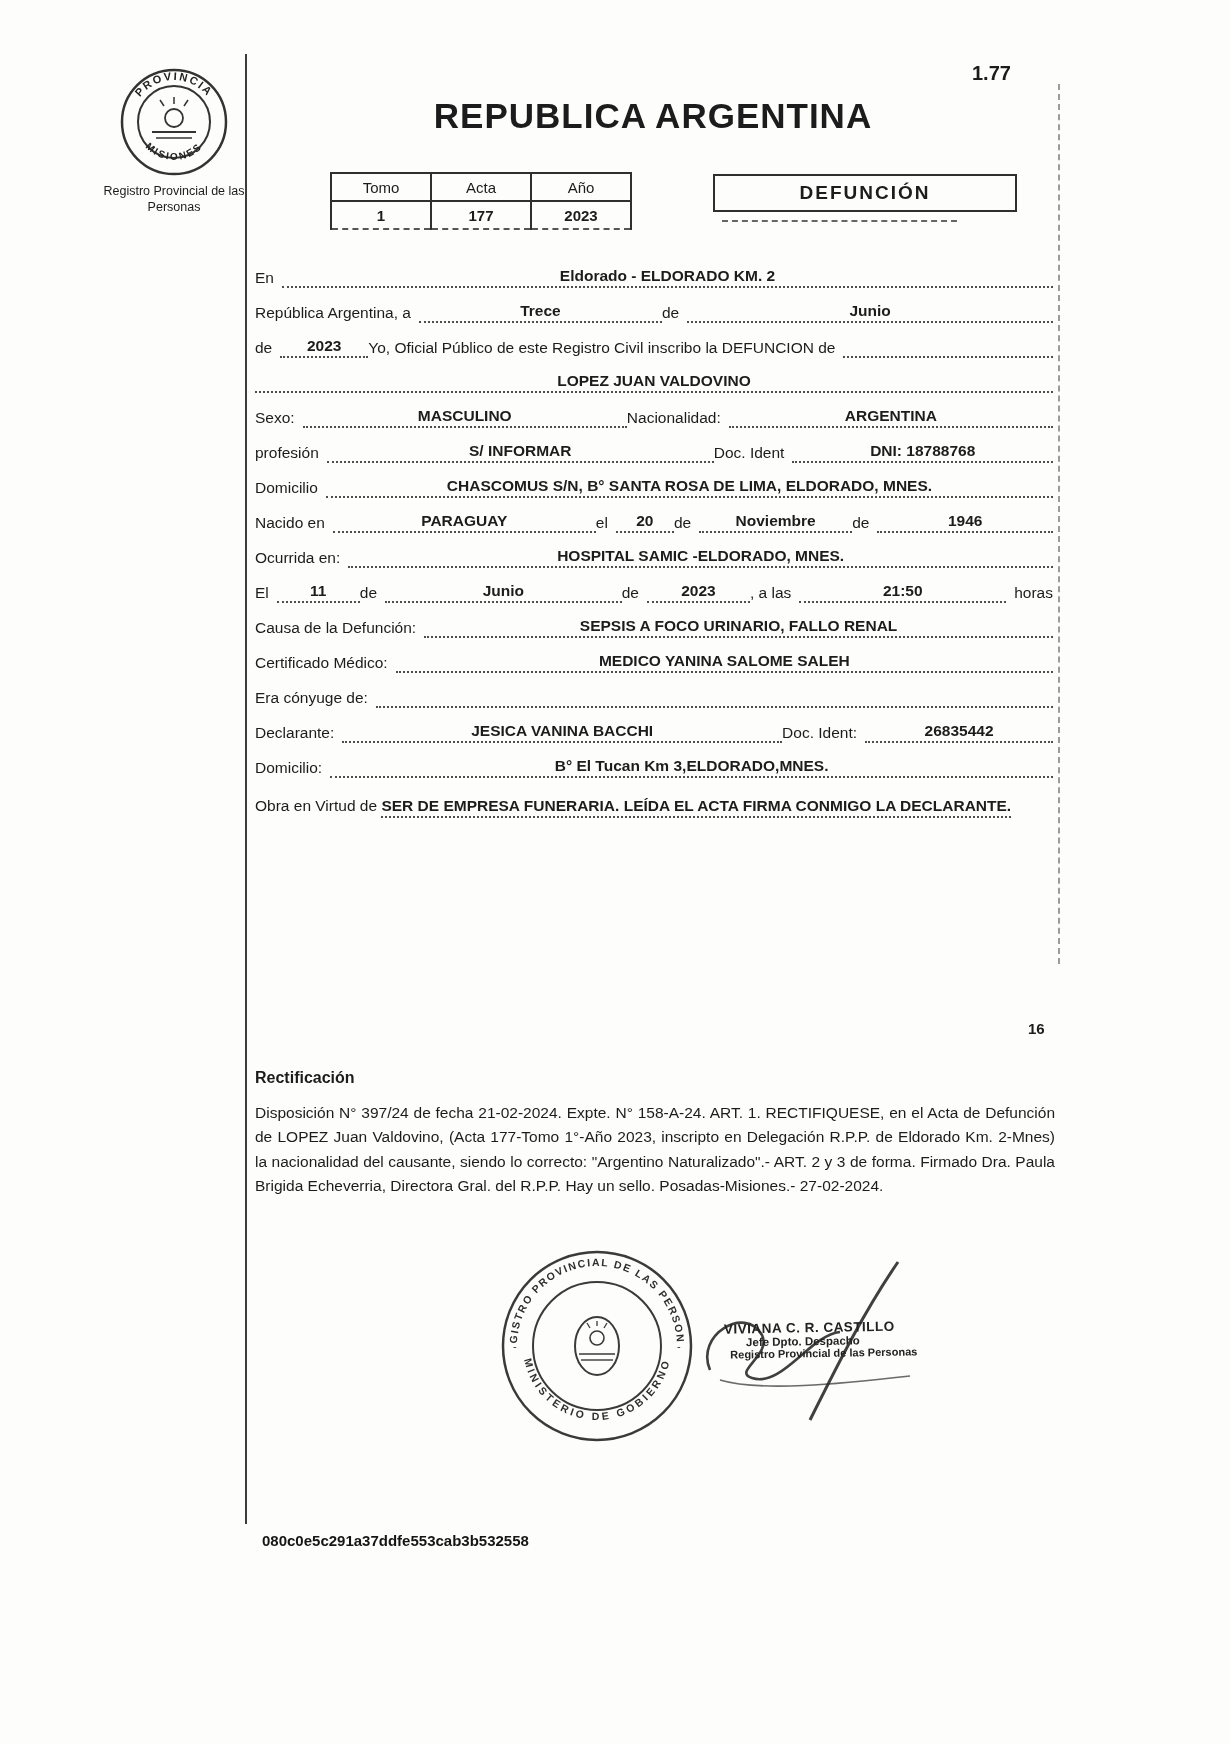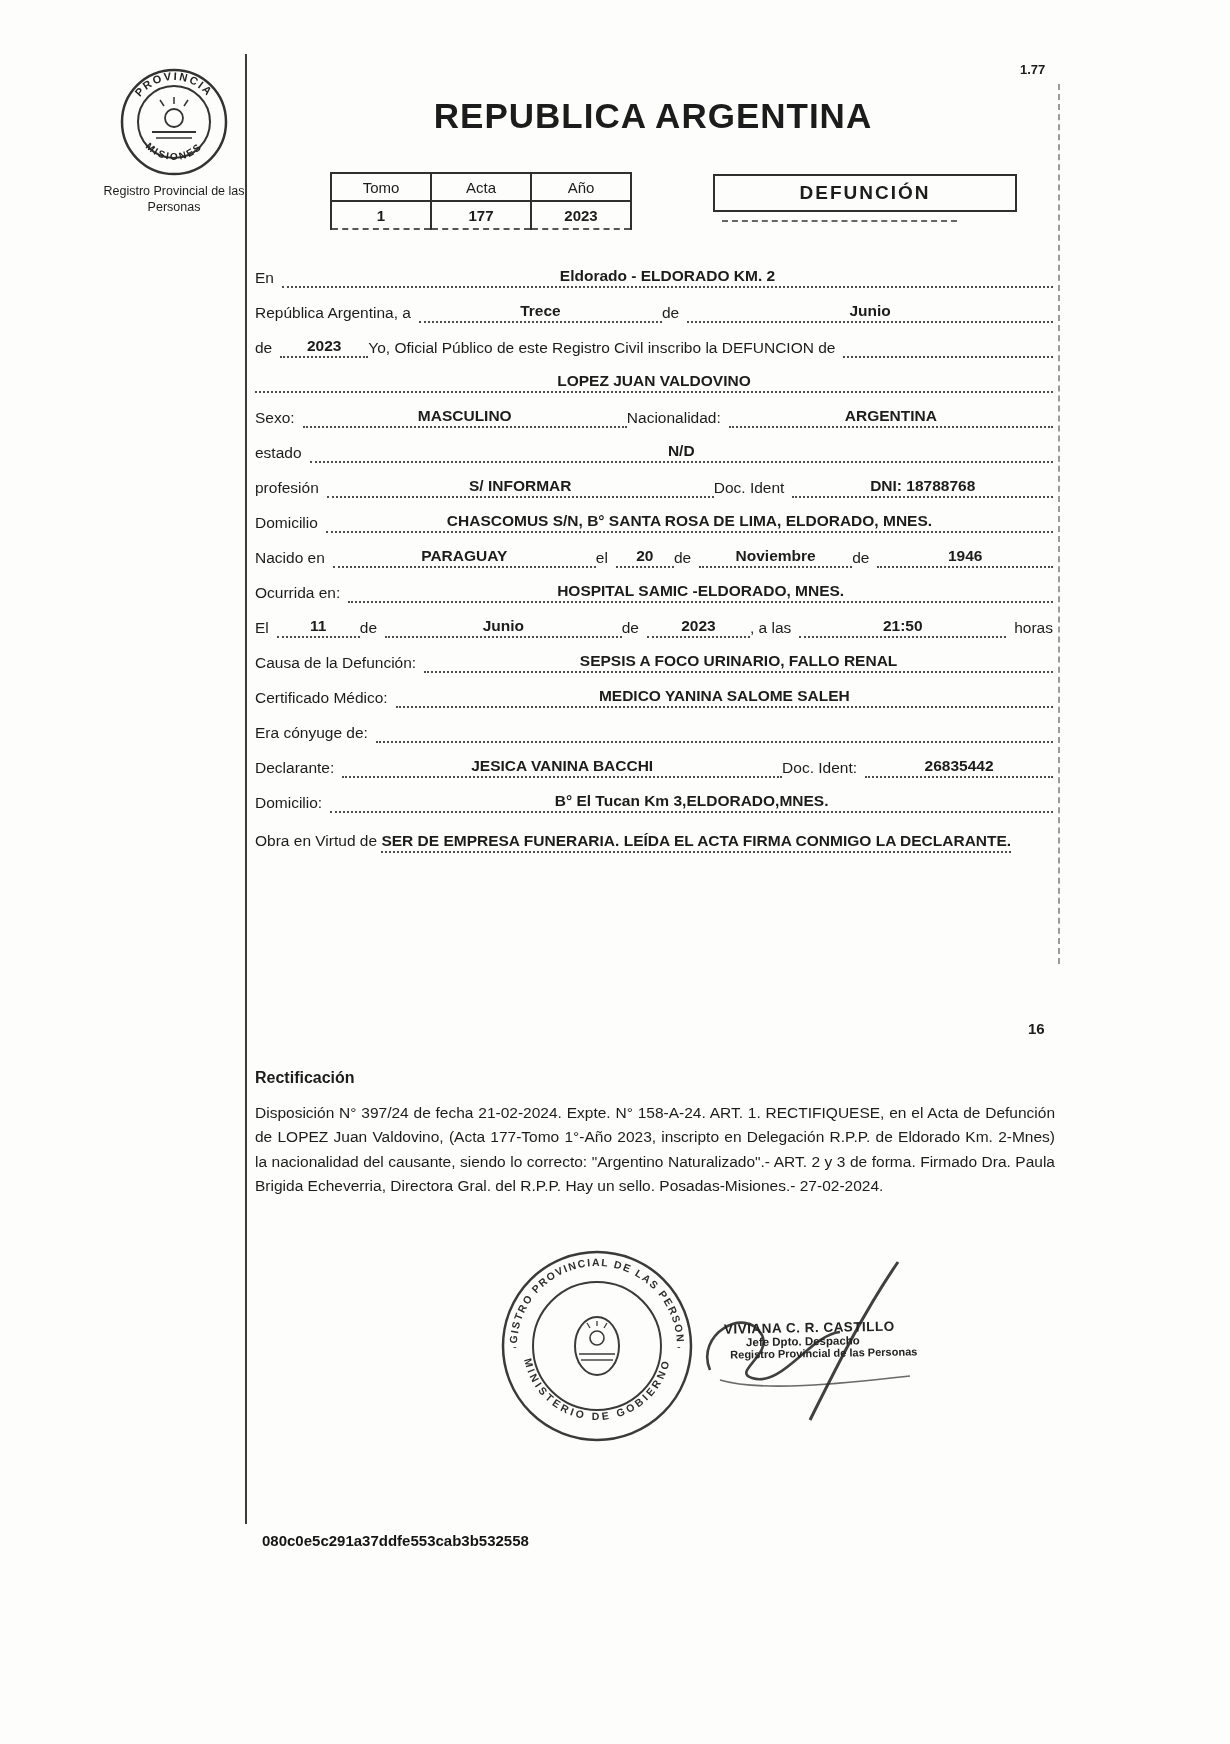--- a/index.html
+++ b/index.html
@@ -13,7 +13,7 @@
   .right-rule { position:absolute; left:1058px; top:84px; height:880px; border-left:2px dashed #9b9b9b; }
 
   
-  .pageno-top { position:absolute; top:62px; left:1020px; font-size:13px; font-weight:bold; }
+  .pageno-top { position:absolute; top:62px; left:972px; font-size:20px; font-weight:bold; }
   .pageno-mid { position:absolute; top:1020px; left:1028px; font-size:15px; font-weight:bold; }
   .logo       { position:absolute; left:118px; top:66px; width:112px; height:112px; }
   .logo-caption { position:absolute; left:88px; top:184px; width:172px; font-size:12.5px; line-height:1.25; text-align:center; }

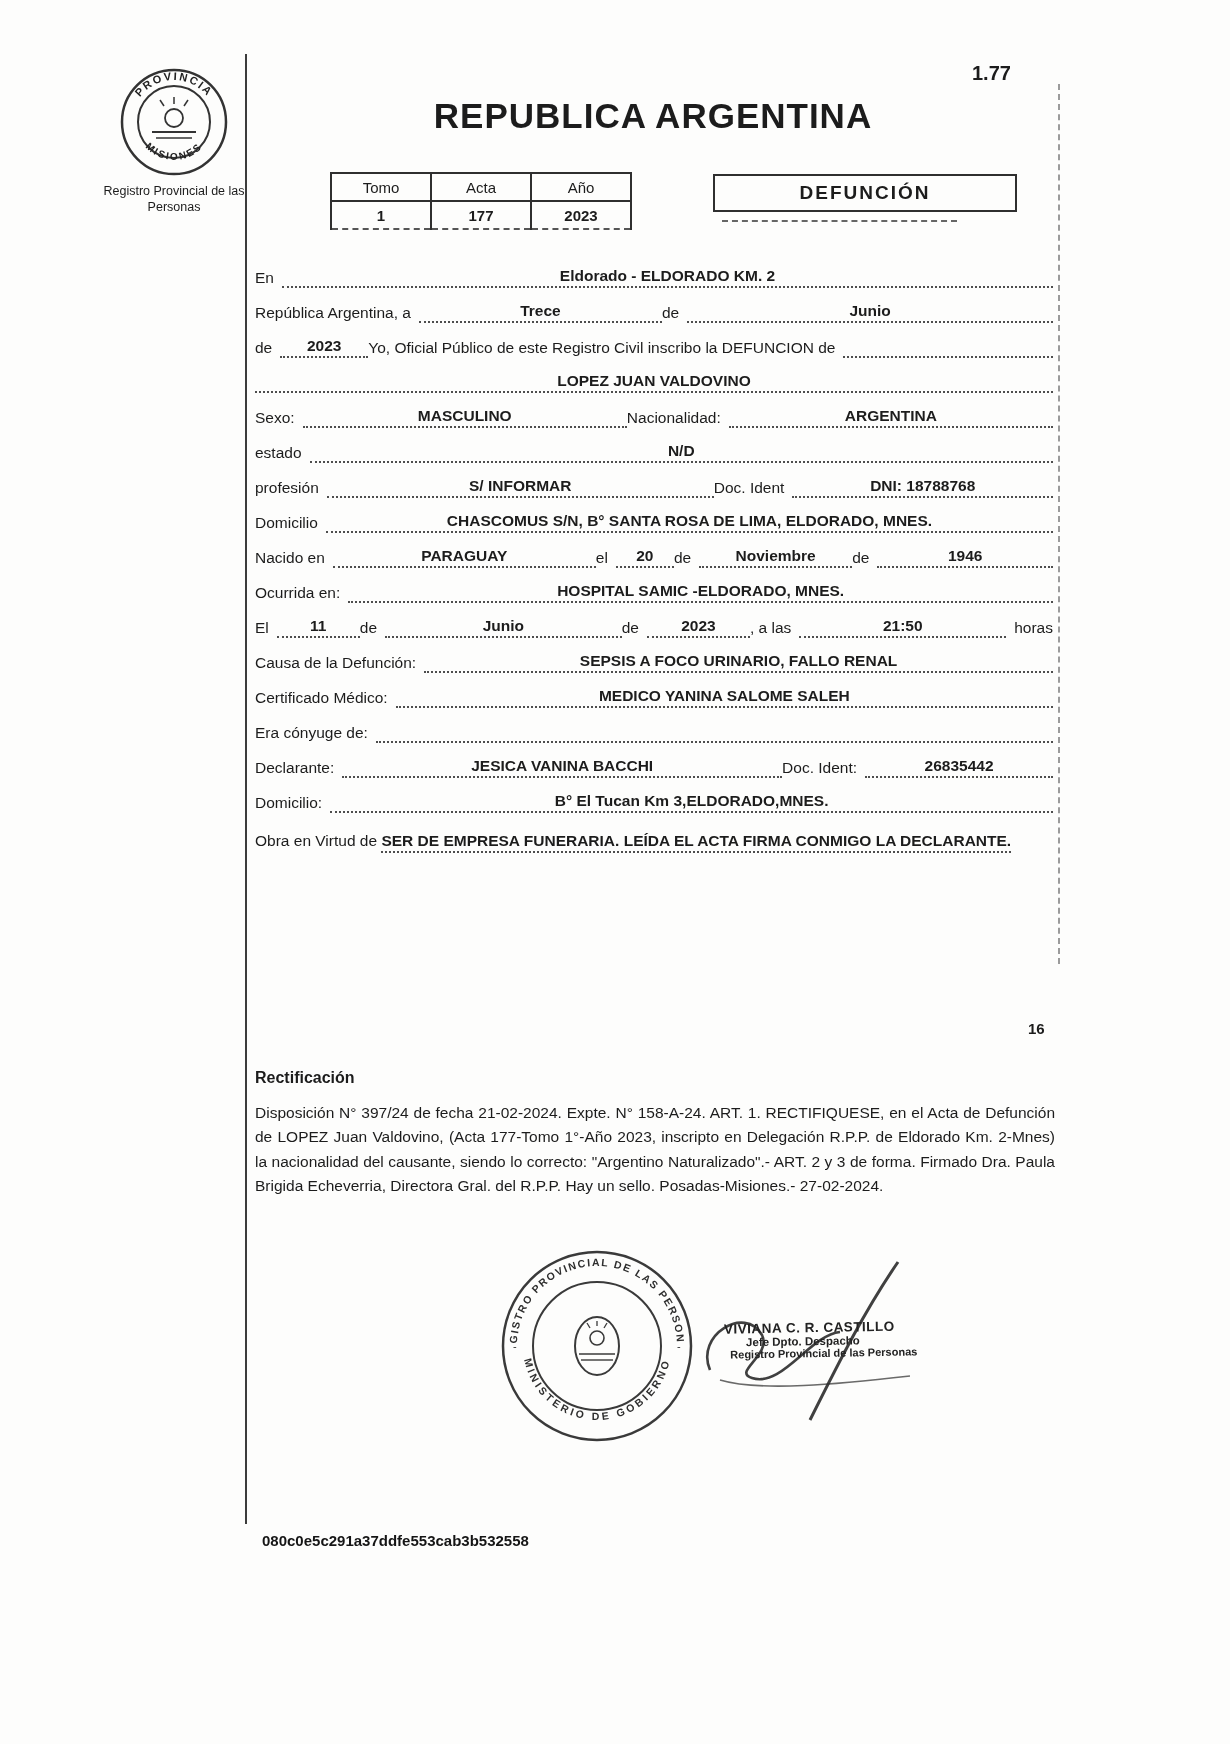--- a/index.html
+++ b/index.html
@@ -143,10 +143,6 @@
       <span class="fill f1">ARGENTINA</span>
     </div>
 
-    <div class="row">
-      <span class="lbl">estado</span>
-      <span class="fill f1">N/D</span>
-    </div>
 
     <div class="row">
       <span class="lbl">profesión</span>

